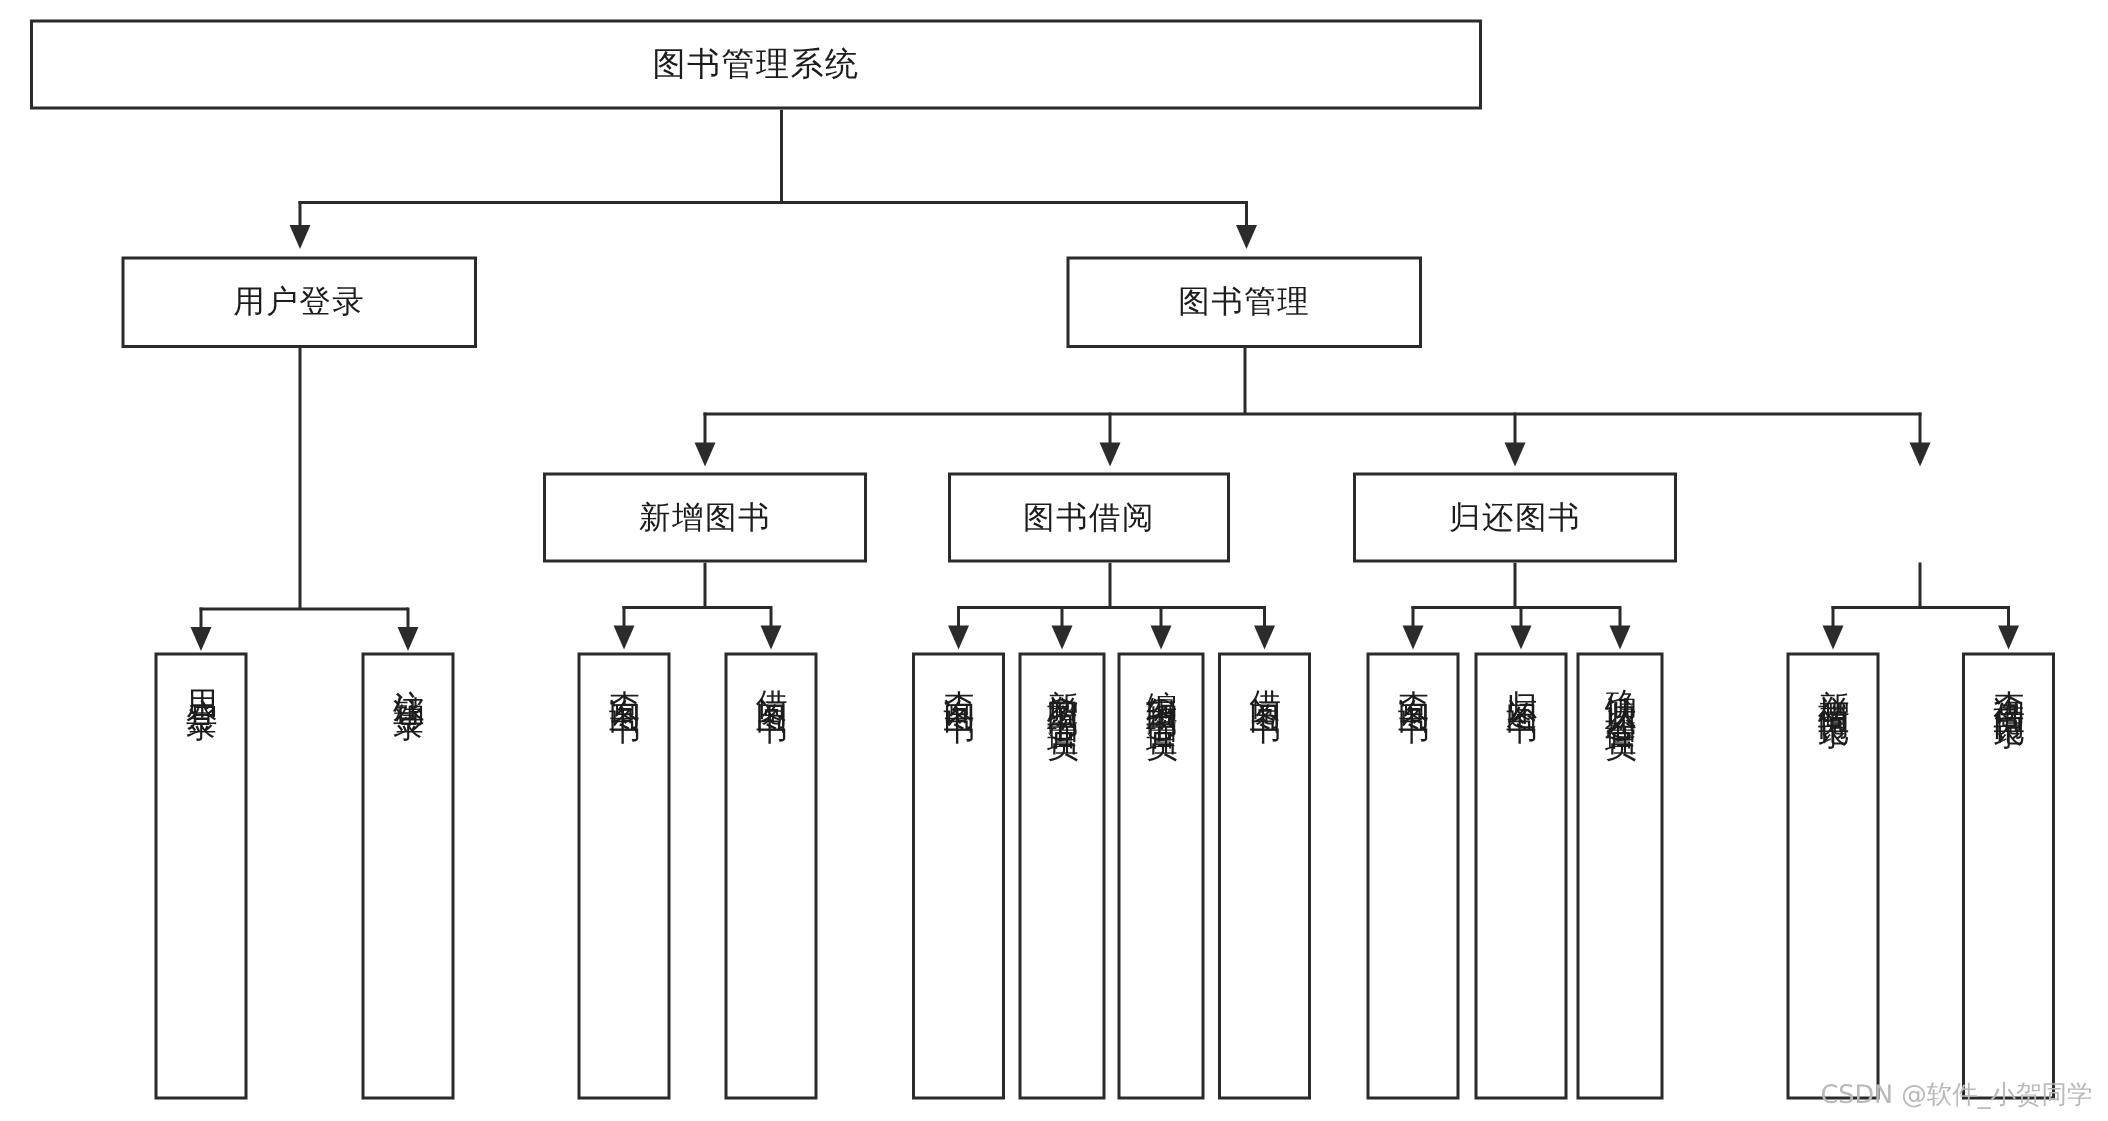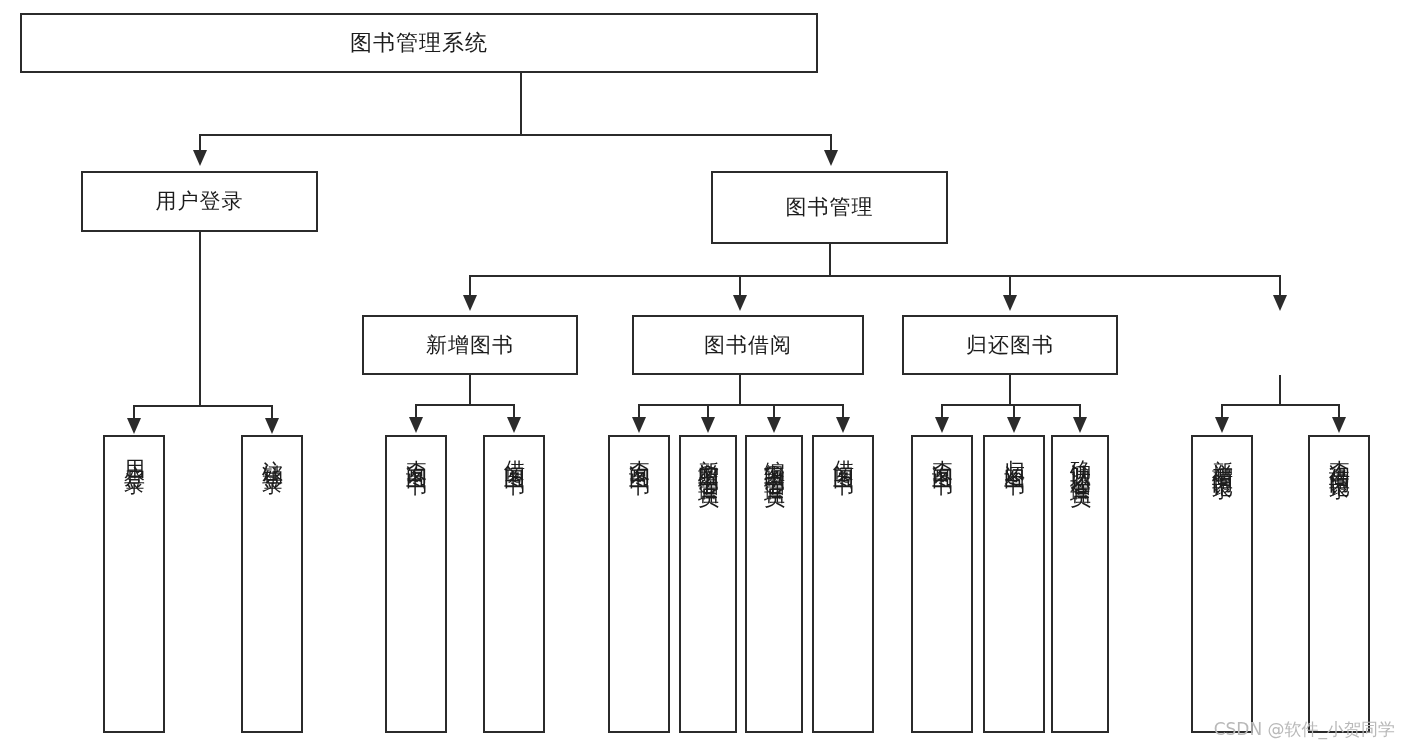--- a/index.html
+++ b/index.html
@@ -145,7 +145,7 @@
   <div class="edge-v" style="left:1338px; top:404px; height:14px;"></div>
   <div class="arrow" style="left:1332px; top:417px;"></div>
 
-  <div class="node root horiz" style="left:20px; top:13px; width:798px; height:60px;font-family:Liberation Serif, serif;">
+  <div class="node root horiz" style="left:20px; top:13px; width:968px; height:60px;font-family:Liberation Serif, serif;">
     <span class="label">图书管理系统</span>
   </div>
 

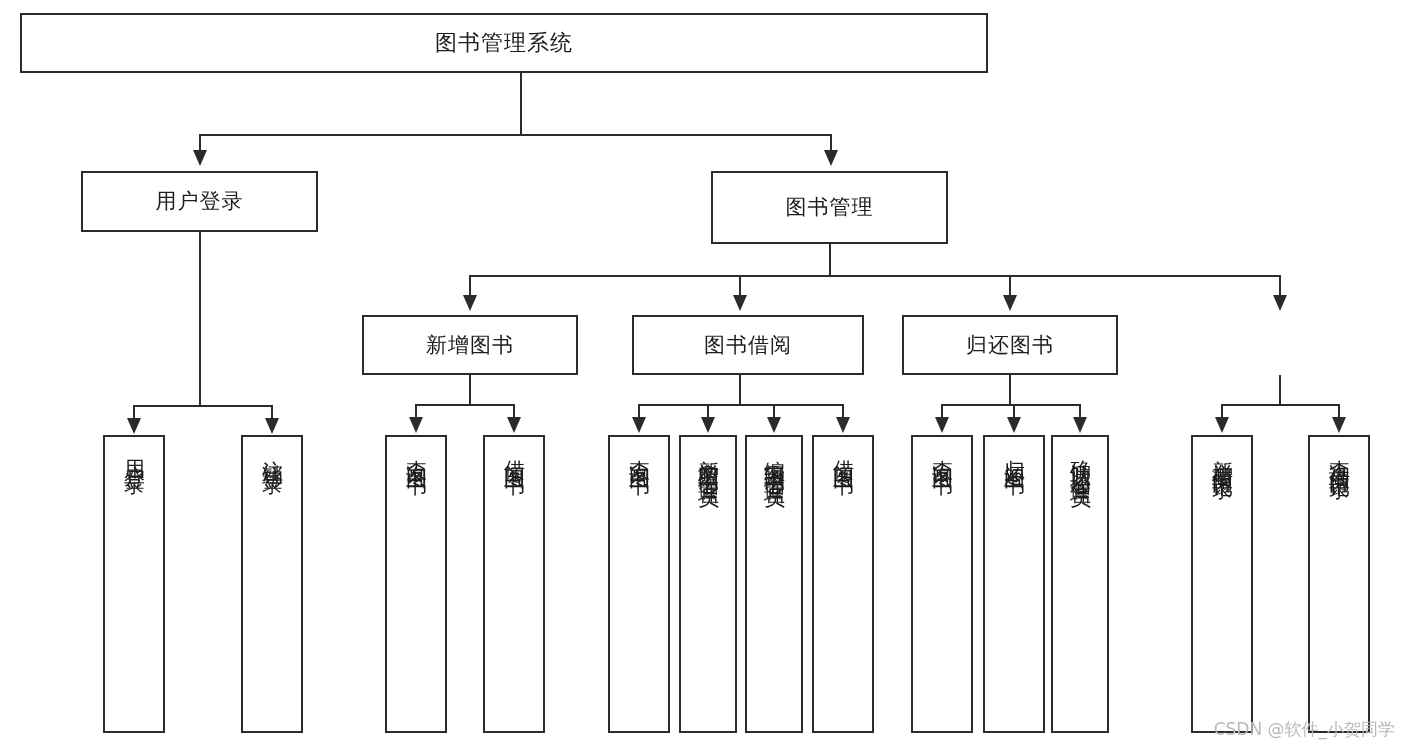--- a/index.html
+++ b/index.html
@@ -153,7 +153,7 @@
     <span class="label">用户登录</span>
   </div>
 
-  <div class="node horiz" style="left:711px; top:171px; width:237px; height:73px;justify-content:center;">
+  <div class="node horiz" style="left:711px; top:171px; width:237px; height:61px;justify-content:center;">
     <span class="label">图书管理</span>
   </div>
 

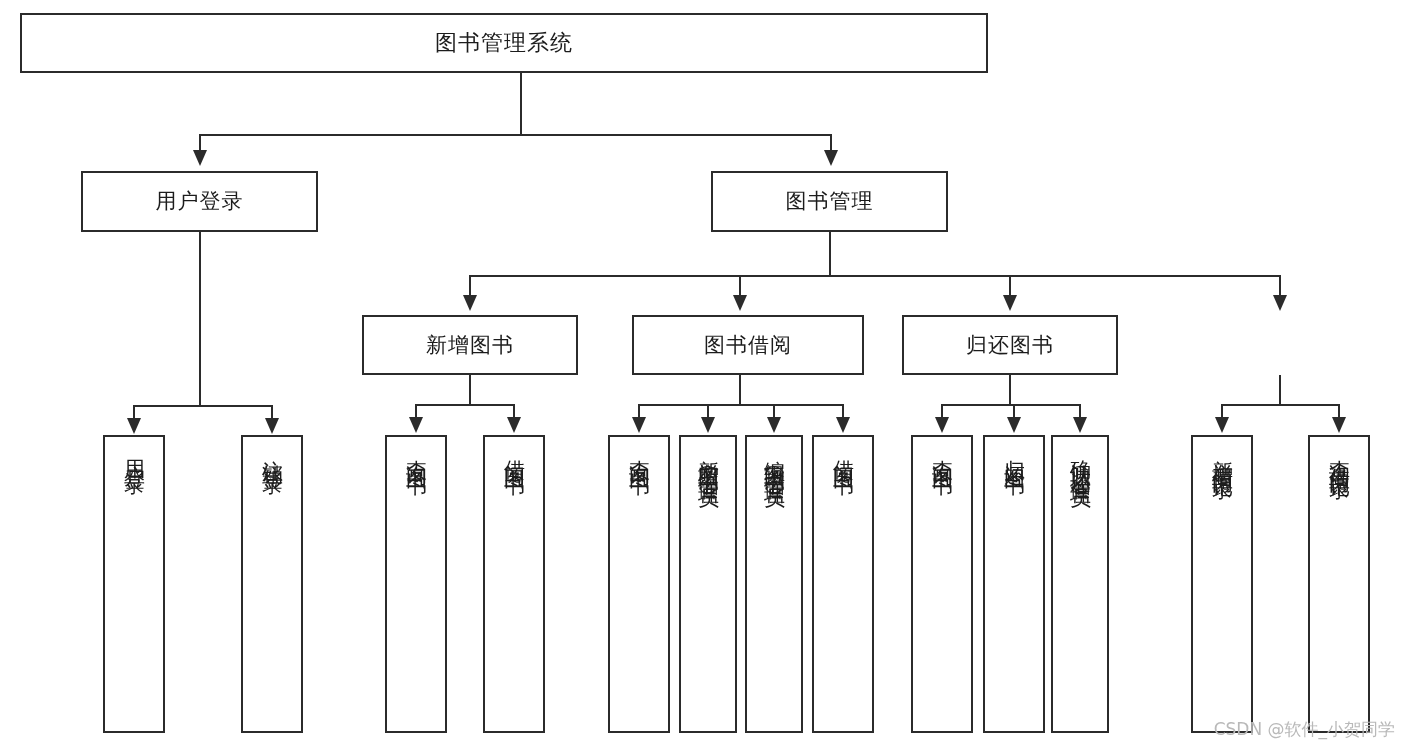--- a/index.html
+++ b/index.html
@@ -161,7 +161,7 @@
     <span class="label">新增图书</span>
   </div>
 
-  <div class="node horiz" style="left:632px; top:315px; width:232px; height:60px;">
+  <div class="node horiz" style="left:632px; top:315px; width:188px; height:60px;">
     <span class="label">图书借阅</span>
   </div>
 

